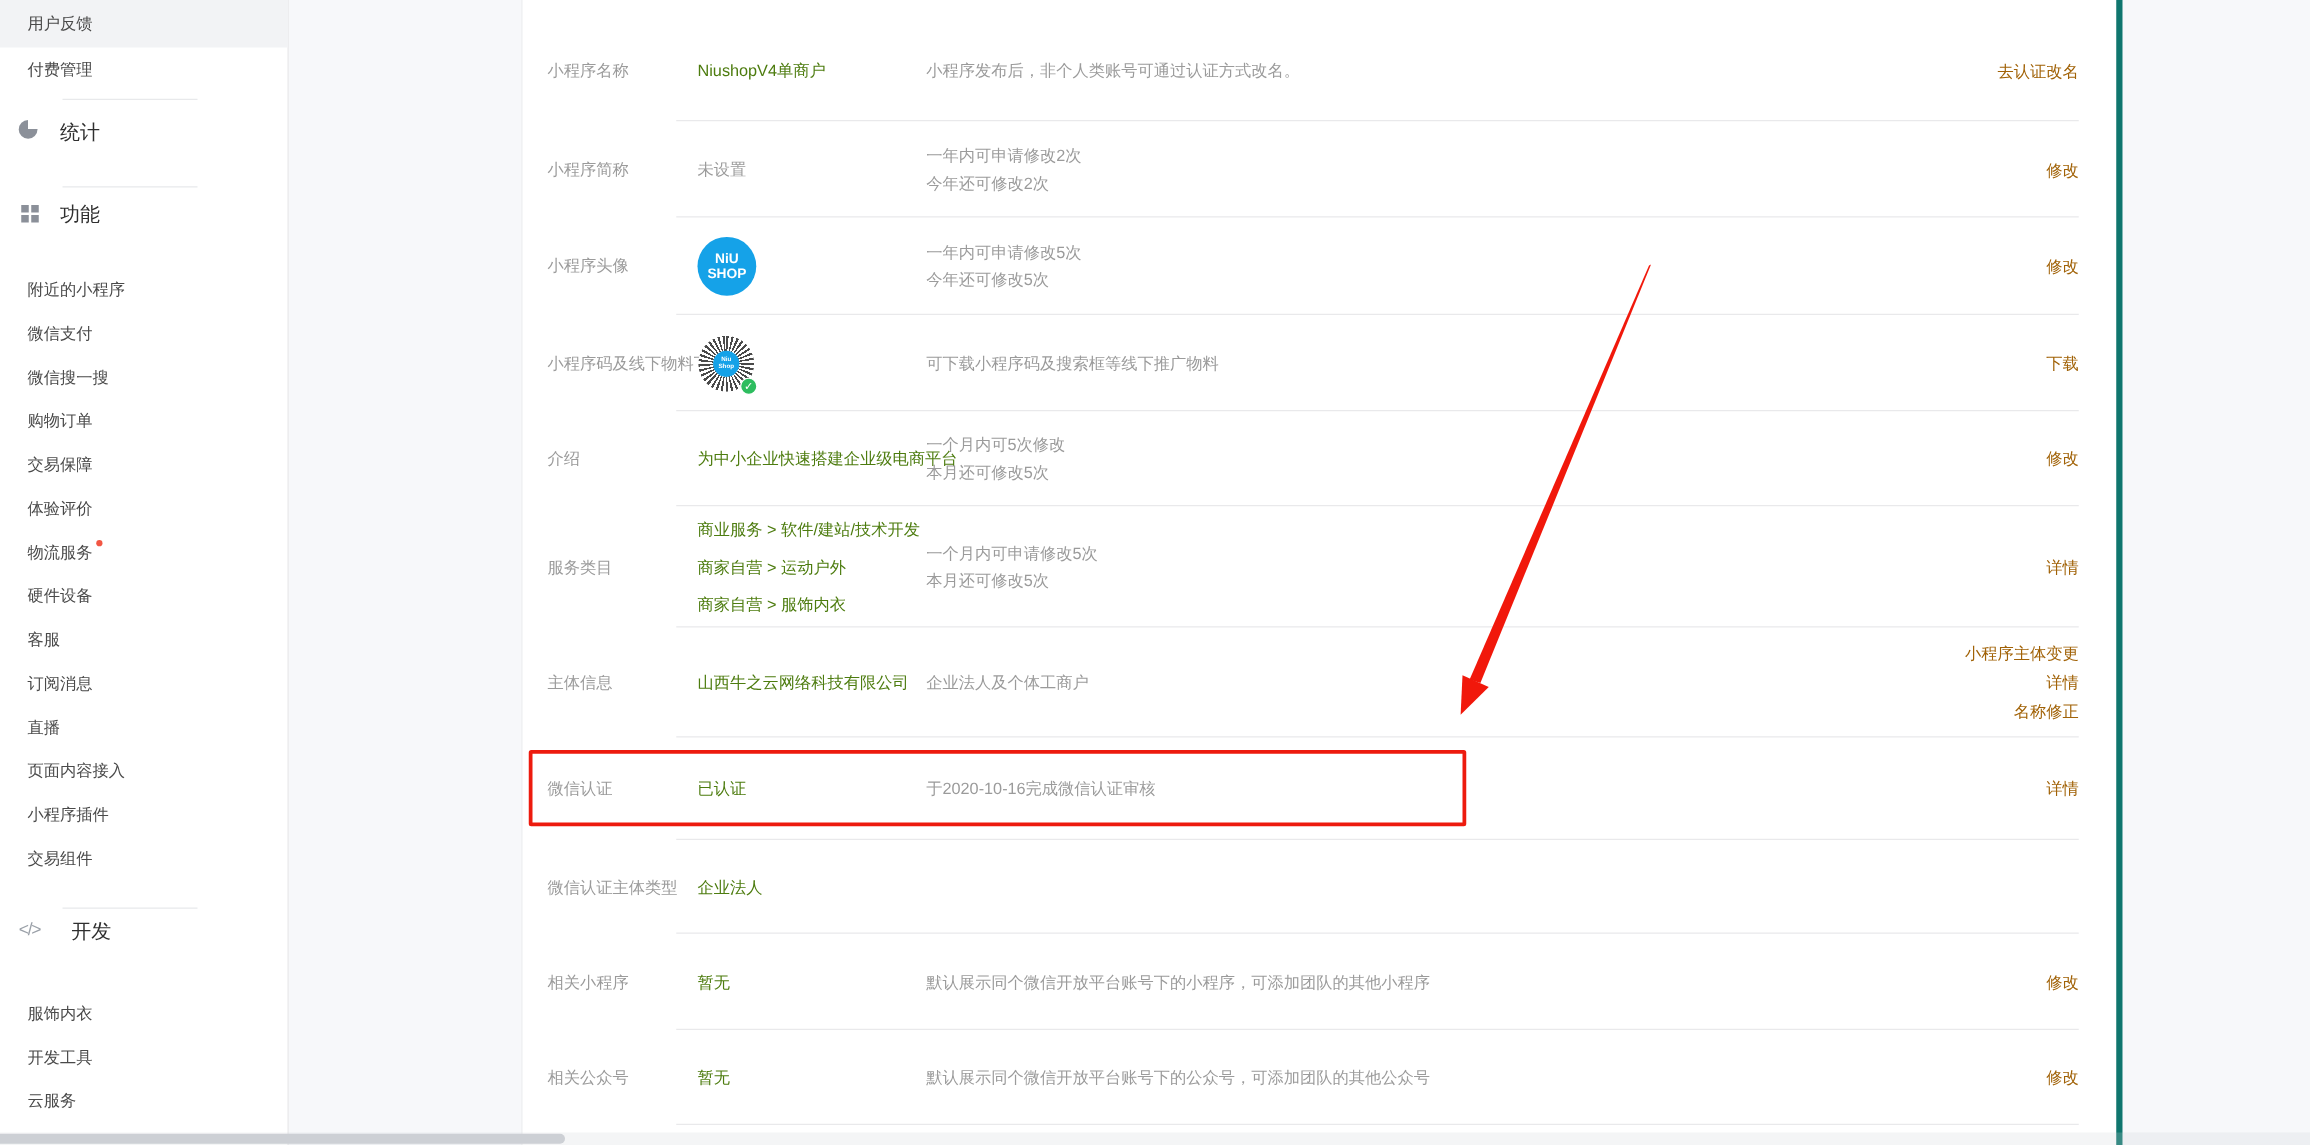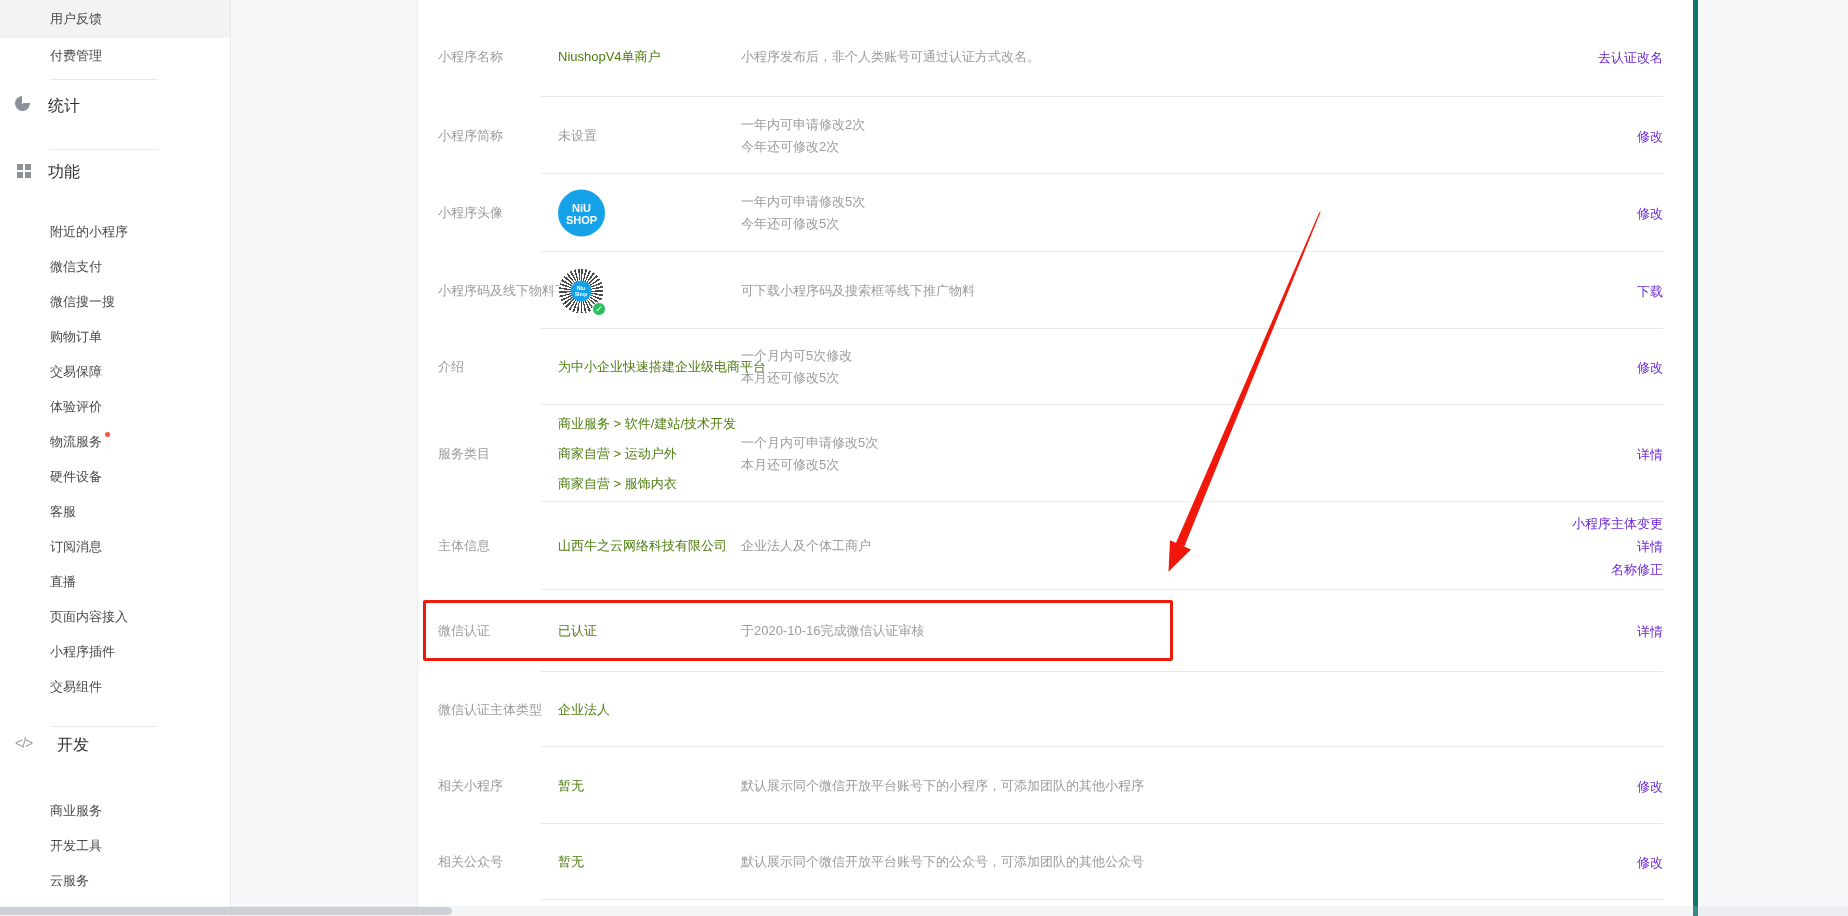--- a/index.html
+++ b/index.html
@@ -14,7 +14,7 @@
     background:#ffffff; border-right:1px solid #e7e8ea; z-index:2;
   }
   .side-item{
-    height:35px; line-height:35px; padding-left:50px;
+    height:35px; line-height:35px; padding-left:22px;
     font-size:13px; color:#4a4a4a; cursor:pointer; white-space:nowrap;
   }
   .side-item.active{ height:38px; line-height:38px; background:#f2f3f5; }

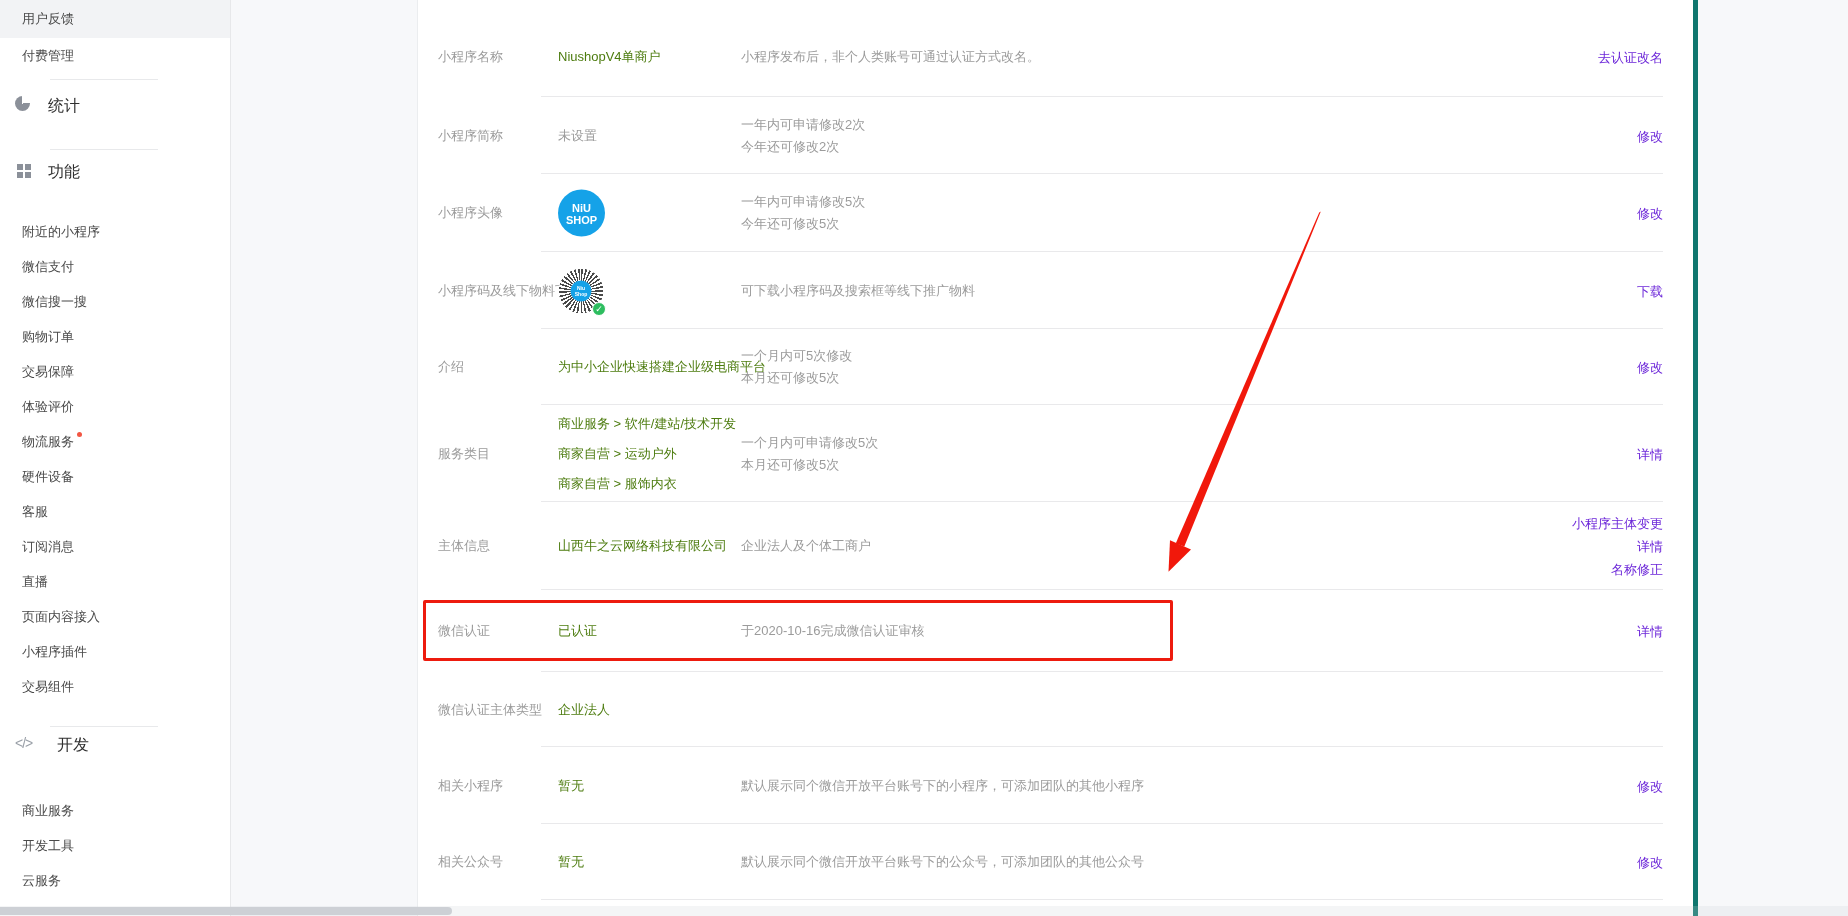--- a/index.html
+++ b/index.html
@@ -64,7 +64,7 @@
     font-size:13px; color:#9b9b9b; line-height:22px; white-space:nowrap; }
   .cell-actions{ position:absolute; right:30px; top:50%; transform:translateY(-50%);
     font-size:13px; text-align:right; line-height:23px; white-space:nowrap; }
-  .link{ color:#6d28d9; cursor:pointer; }
+  .link{ color:#a16207; cursor:pointer; }
   .row1-pad .cell-label,.row1-pad .cell-value,.row1-pad .cell-desc{ margin-top:8px; }
   .row1-pad .cell-actions{ margin-top:8px; }
   

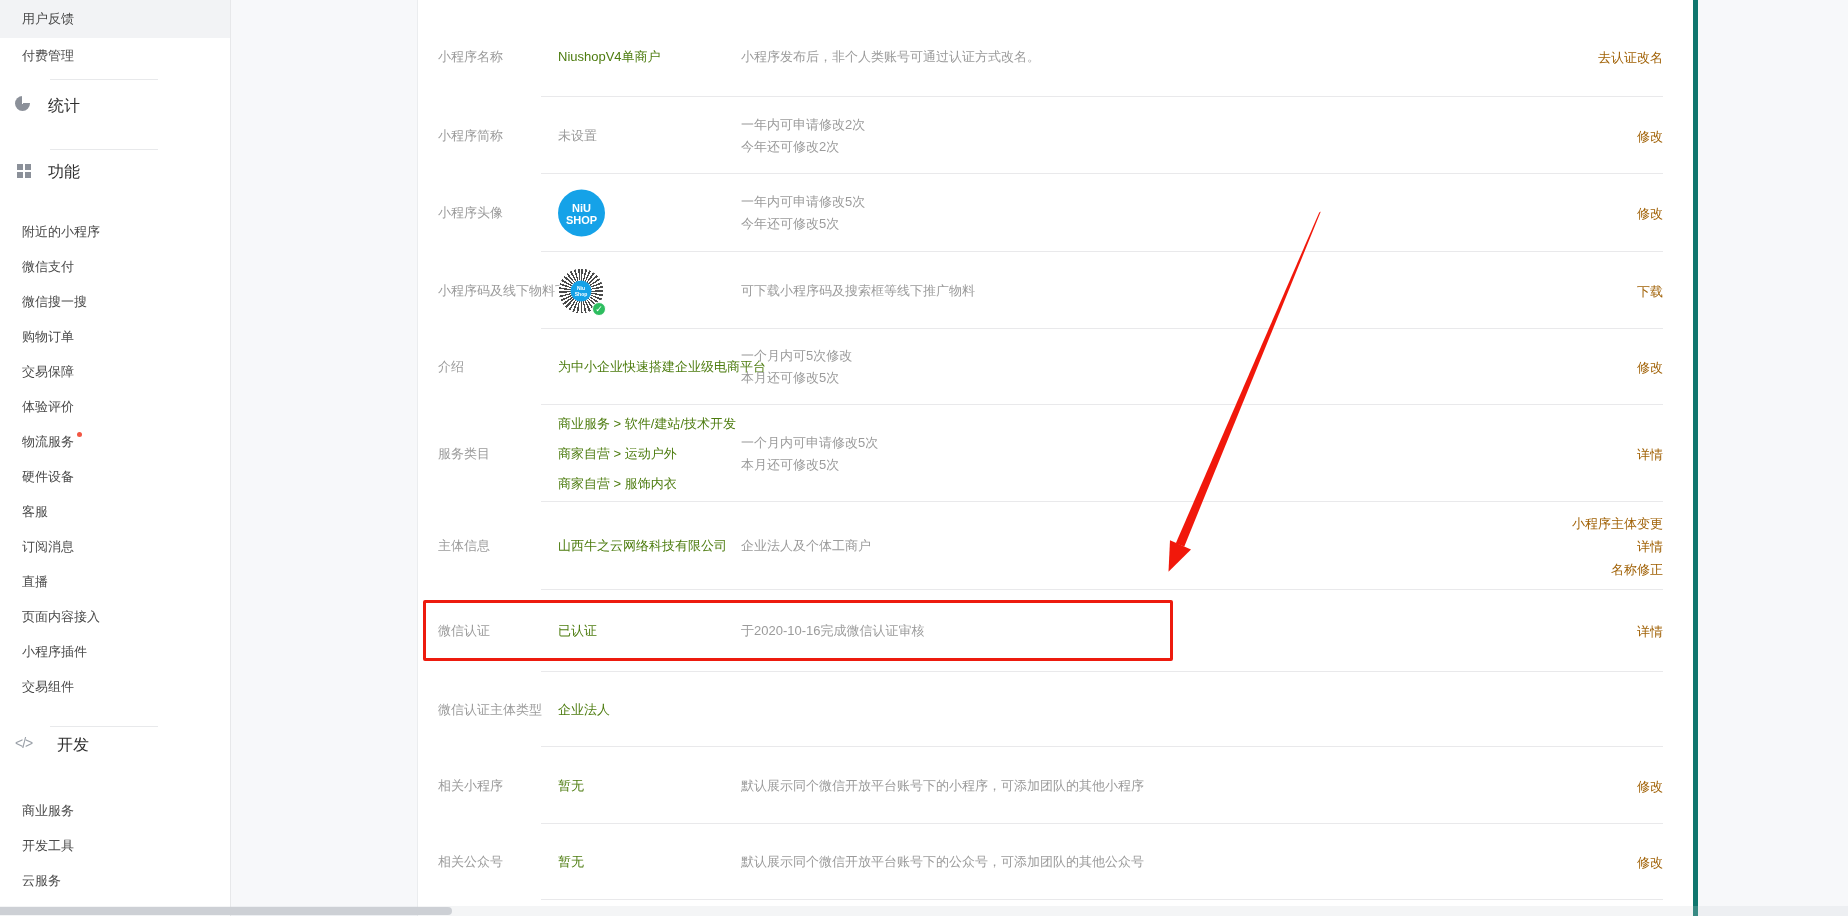--- a/index.html
+++ b/index.html
@@ -153,7 +153,7 @@
     <span class="ttl">开发</span>
   </div>
   <div class="side-list dev-list">
-    <div class="side-item">商业服务</div>
+    <div class="side-item">服饰内衣</div>
     <div class="side-item">开发工具</div>
     <div class="side-item">云服务</div>
   </div>

